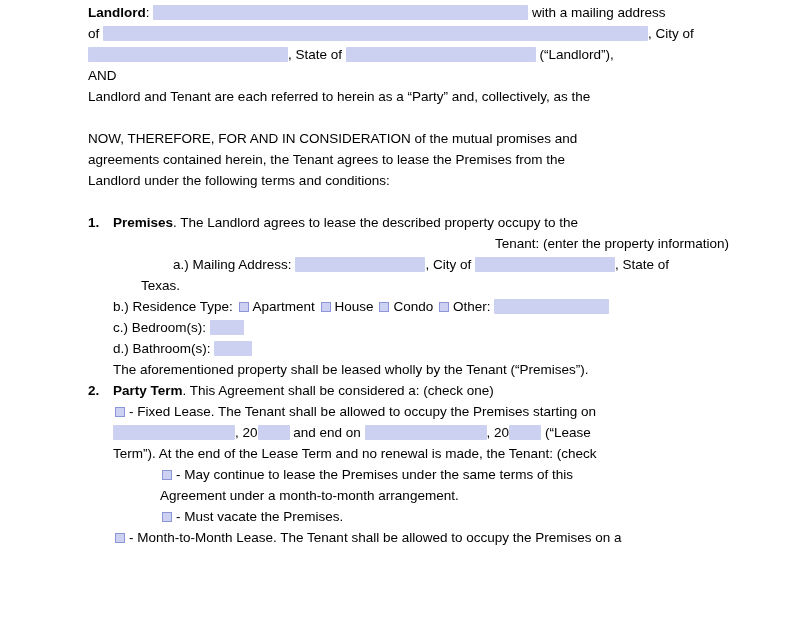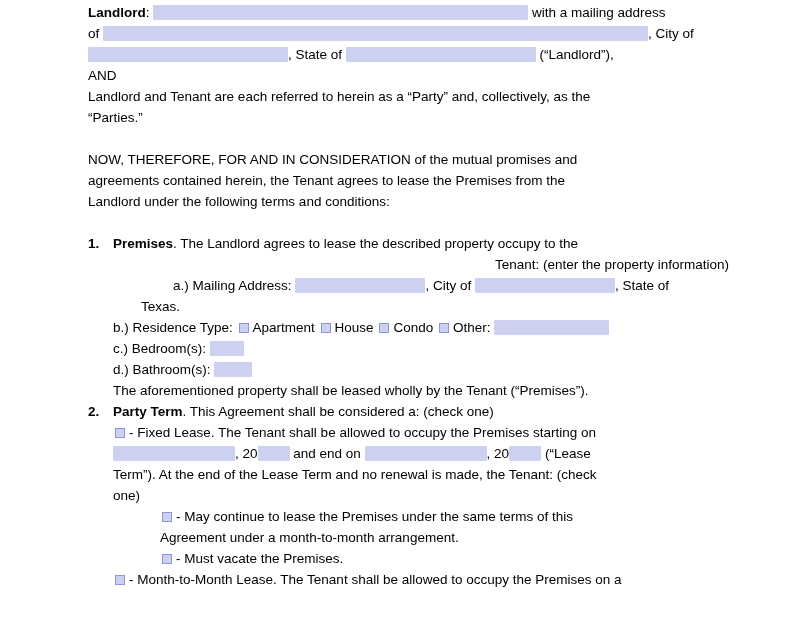--- a/index.html
+++ b/index.html
@@ -46,7 +46,6 @@
     <div class="line"><span class="blank" style="width: 200px;"></span><span class="txt">, State of </span><span class="blank" style="width: 190px;"></span><span class="txt"> (“Landlord”),</span></div>
     <div class="line"><span class="txt">AND</span></div>
     <div class="line"><span class="txt">Landlord and Tenant are each referred to herein as a “Party” and, collectively, as the</span></div>
-    <div class="line"><span class="txt">“Parties.”</span></div>
     <div class="line" style="margin-top: 21px;"><span class="txt">NOW, THEREFORE, FOR AND IN CONSIDERATION of the mutual promises and</span></div>
     <div class="line"><span class="txt">agreements contained herein, the Tenant agrees to lease the Premises from the</span></div>
     <div class="line"><span class="txt">Landlord under the following terms and conditions:</span></div>

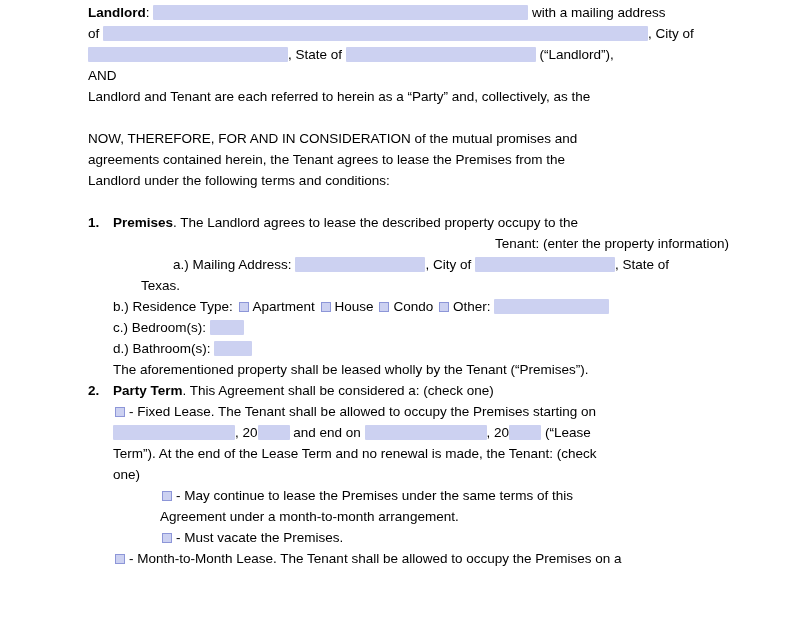--- a/index.html
+++ b/index.html
@@ -61,7 +61,6 @@
     <div class="line" style="padding-left: 25px;"><span class="cb"></span><span class="txt">- Fixed Lease. The Tenant shall be allowed to occupy the Premises starting on</span></div>
     <div class="line" style="padding-left: 25px;"><span class="blank" style="width: 122px;"></span><span class="txt">, 20</span><span class="blank" style="width: 32px;"></span><span class="txt"> and end on </span><span class="blank" style="width: 122px;"></span><span class="txt">, 20</span><span class="blank" style="width: 32px;"></span><span class="txt"> (“Lease</span></div>
     <div class="line" style="padding-left: 25px;"><span class="txt">Term”). At the end of the Lease Term and no renewal is made, the Tenant: (check</span></div>
-    <div class="line" style="padding-left: 25px;"><span class="txt">one)</span></div>
     <div class="line" style="padding-left: 72px;"><span class="cb"></span><span class="txt">- May continue to lease the Premises under the same terms of this</span></div>
     <div class="line" style="padding-left: 72px;"><span class="txt">Agreement under a month-to-month arrangement.</span></div>
     <div class="line" style="padding-left: 72px;"><span class="cb"></span><span class="txt">- Must vacate the Premises.</span></div>

